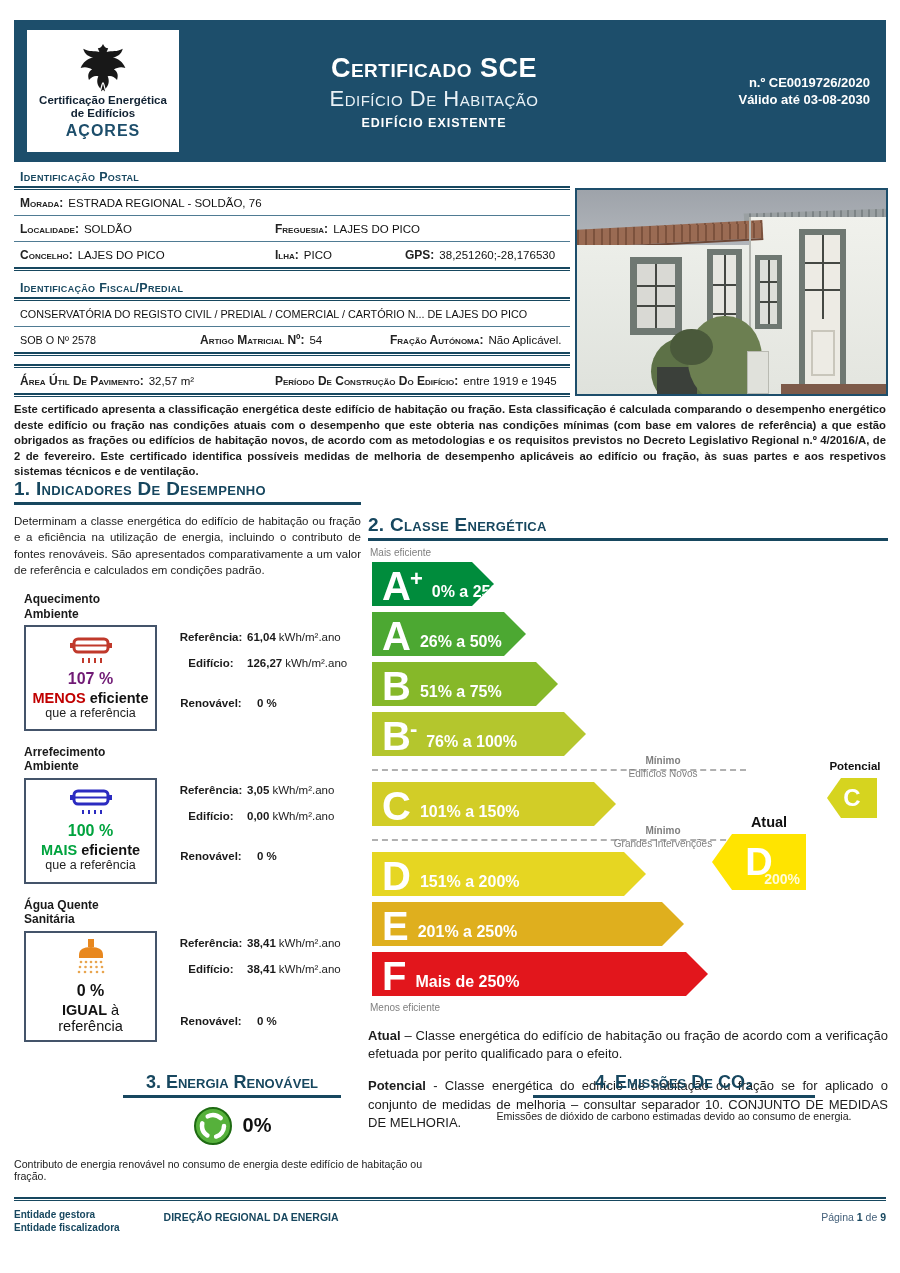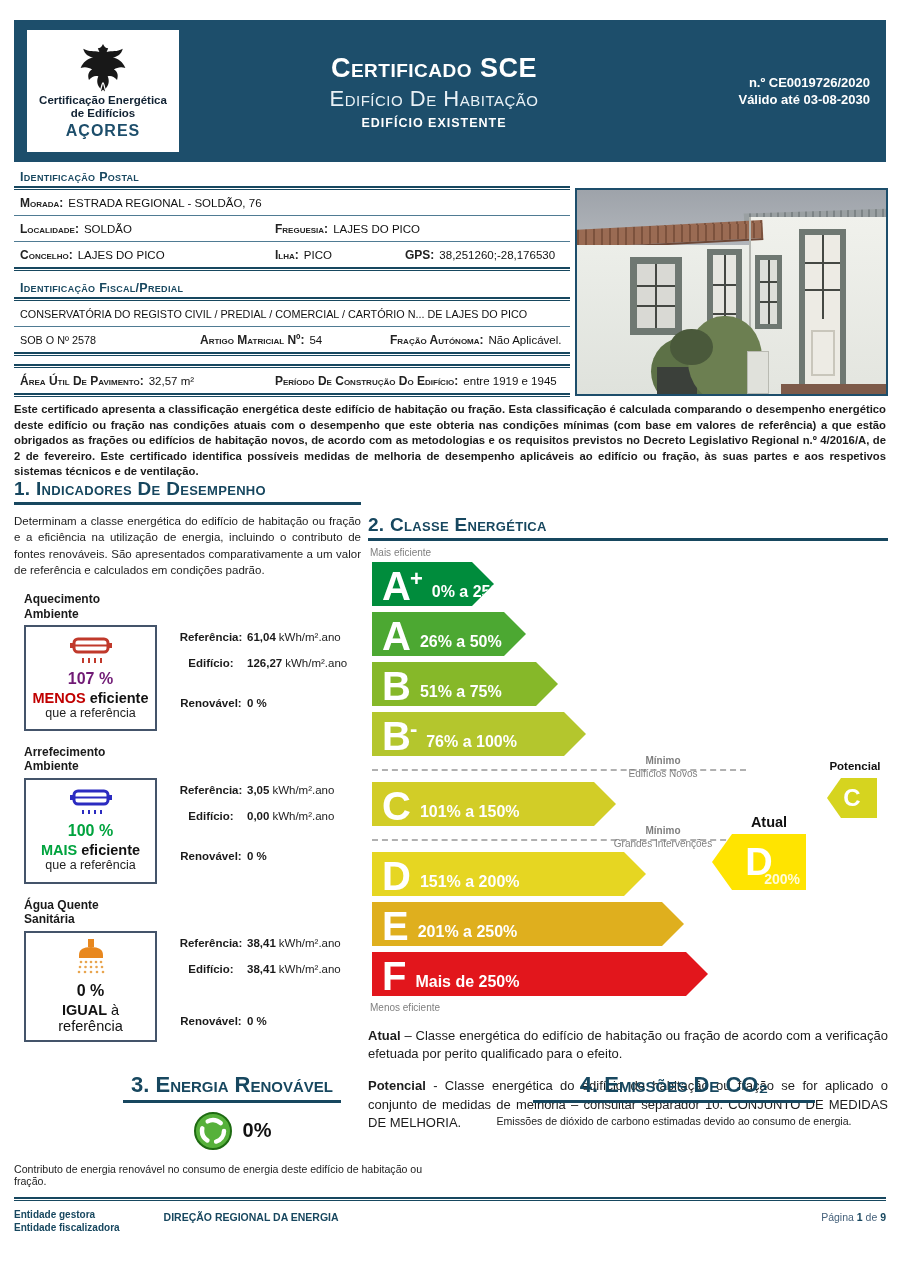--- a/index.html
+++ b/index.html
@@ -94,7 +94,7 @@
   .vrow .vlbl { font-weight:bold; width:72px; }
   .vrow .vnum { font-weight:bold; }
   .vrow .vunit { margin-left:3px; color:#222; }
-  .vrow.last { margin-top:14px; margin-bottom:0; }
+  .vrow.last { margin-top:14px; margin-bottom:0;gap:10px; }
   .ind-icon { width:46px; height:30px; }
 
   

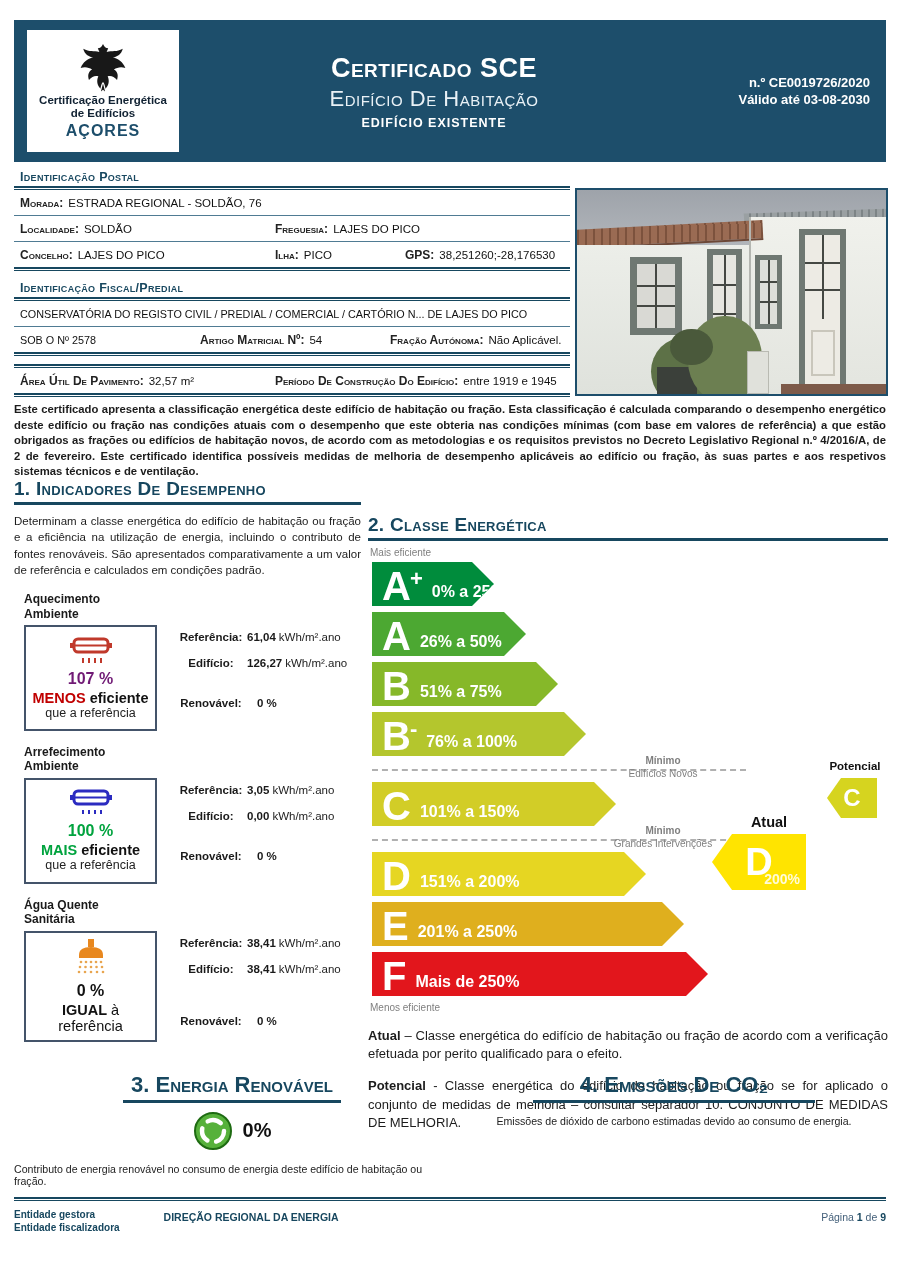--- a/index.html
+++ b/index.html
@@ -133,7 +133,7 @@
   
   .s3 { position:absolute; left:14px; top:1072px; width:436px; text-align:center; }
   .s4 { position:absolute; left:460px; top:1072px; width:428px; text-align:center; }
-  .s34-title { font-variant:small-caps; font-weight:bold; color:#17475f; font-size:22px; }
+  .s34-title { font-variant:small-caps; font-weight:bold; color:#17475f; font-size:18px; }
   .s34-rule { height:2.5px; background:#17475f; margin:2px auto 0; }
   .s34-row { display:flex; align-items:center; justify-content:center; gap:10px; margin-top:8px; }
   .ren-pct { font-size:20px; font-weight:800; color:#111; }

